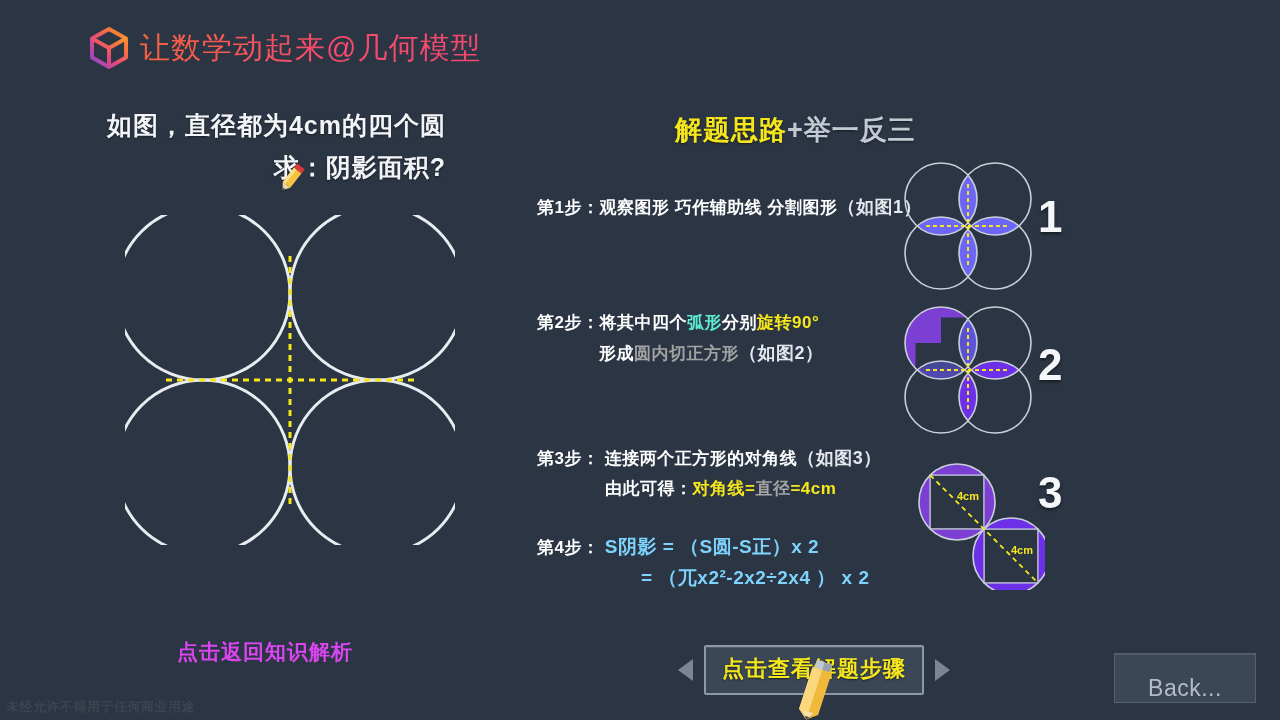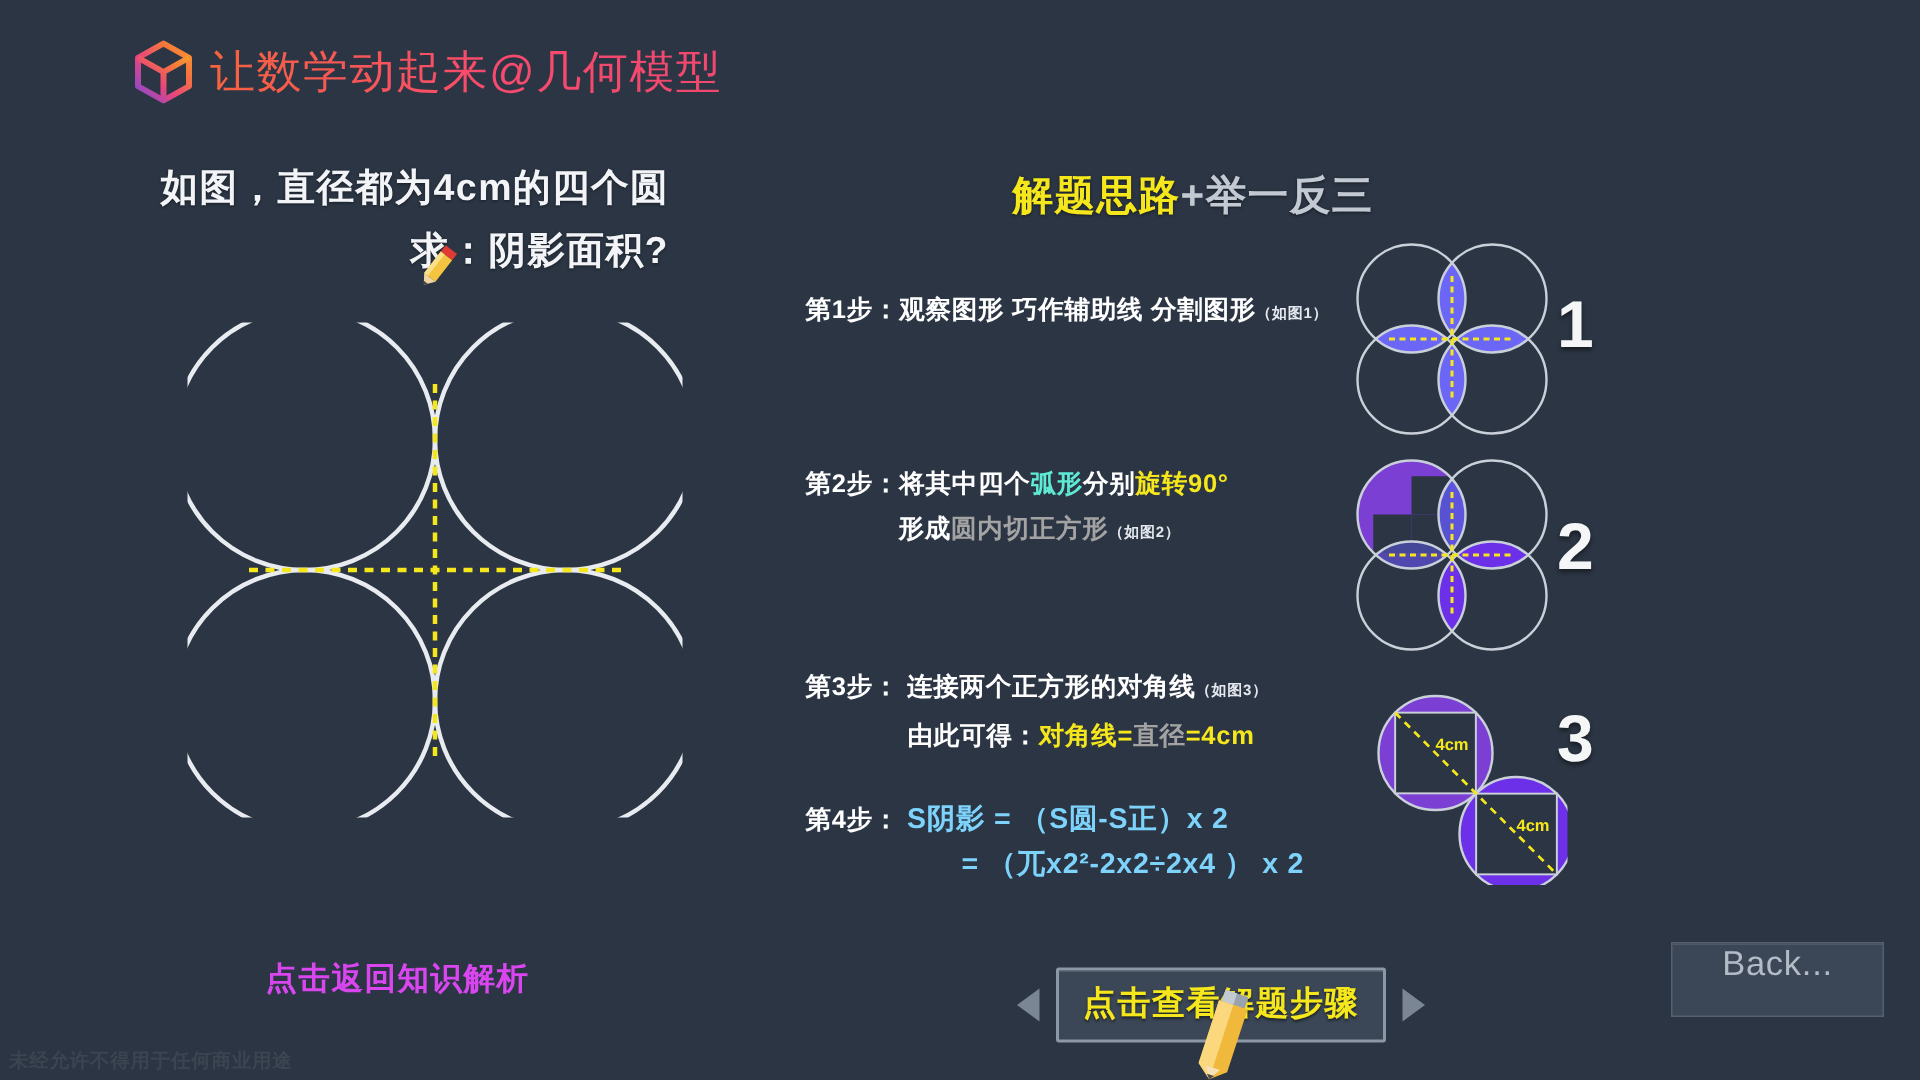--- a/index.html
+++ b/index.html
@@ -42,7 +42,7 @@
   .step .row{font-size:17px;font-weight:bold;color:#ffffff;line-height:30px;letter-spacing:.5px;}
   .step .row.indent{padding-left:62px;}
   .step .row.indent2{padding-left:68px;}
-  .note{font-size:10px;font-weight:bold;color:#e4e8ee;}
+  .note{font-size:18px;font-weight:bold;color:#e4e8ee;}
   .c-purple{color:#5eead4;}
   .c-yellow{color:#f5e71c;}
   .c-cyan{color:#a3a3a3;}

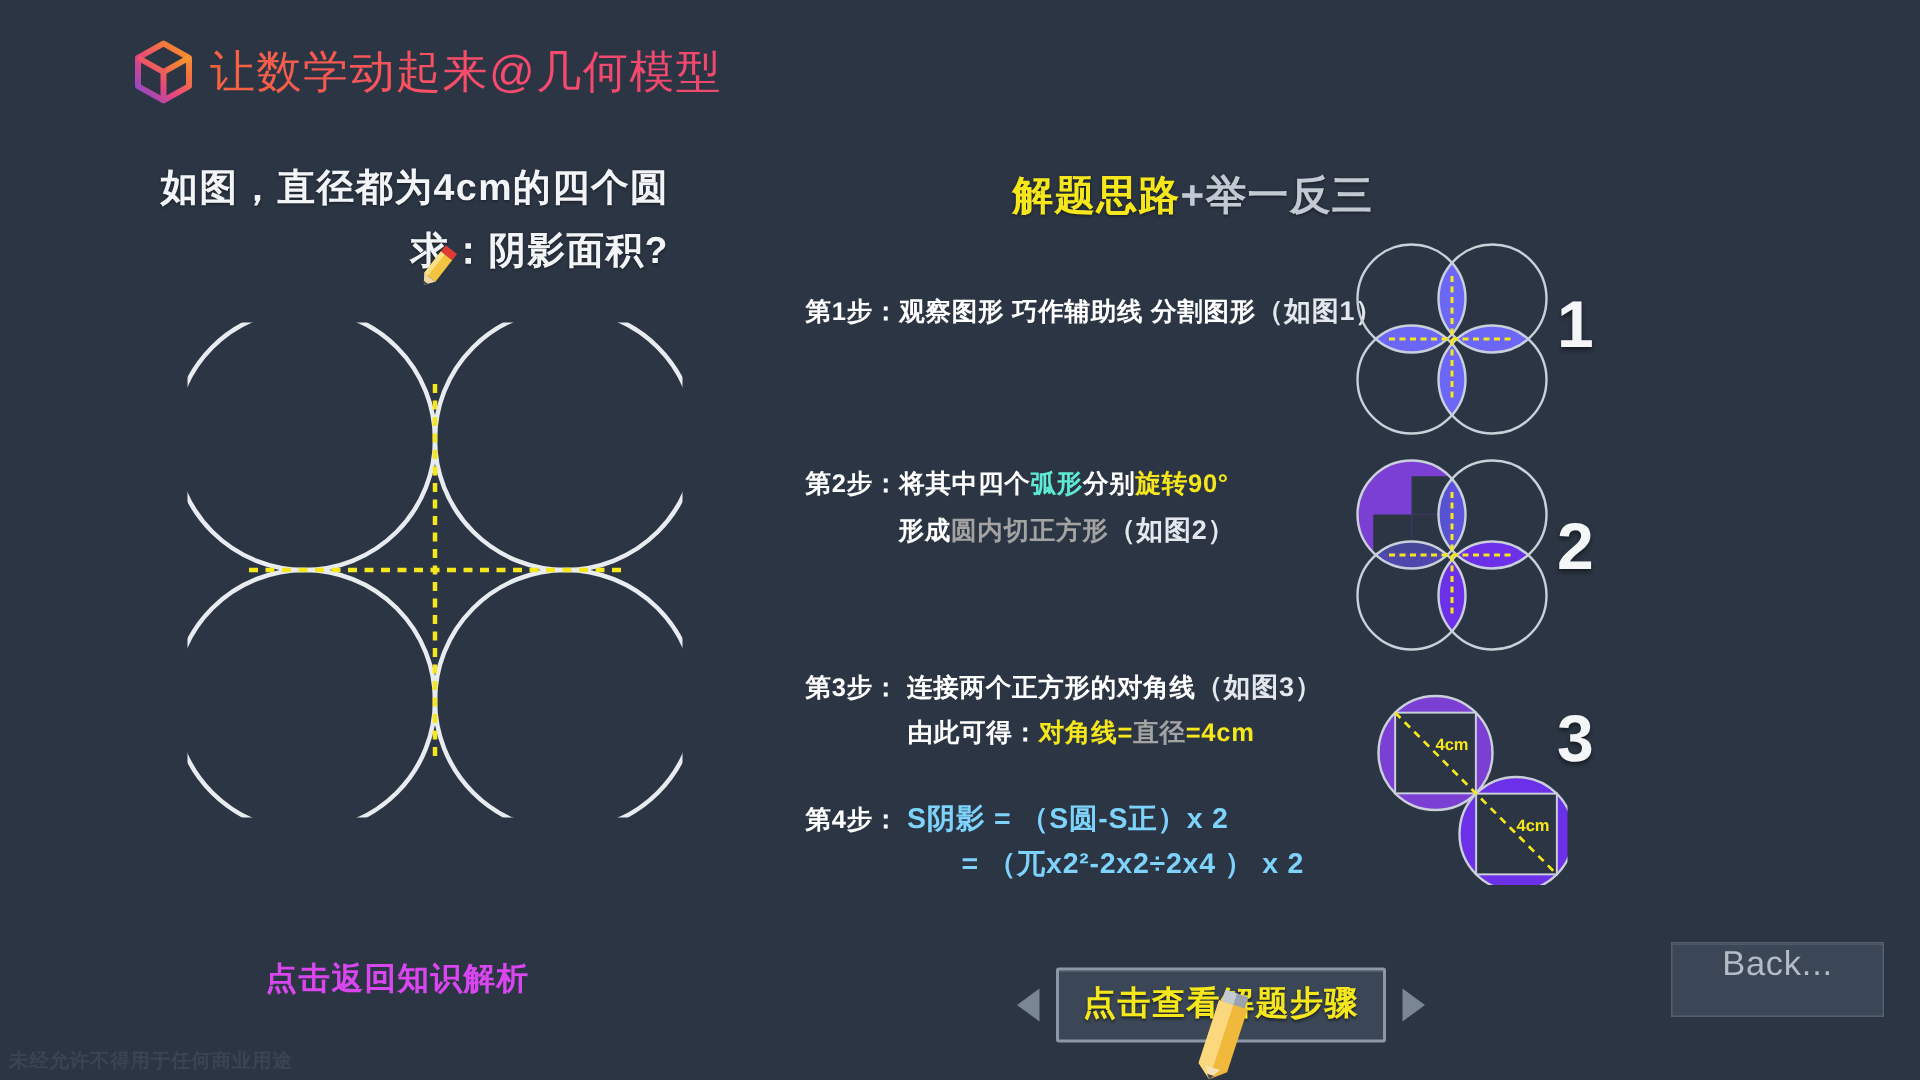--- a/index.html
+++ b/index.html
@@ -79,10 +79,10 @@
   .pencil-b{position:absolute;left:793px;top:655px;width:46px;height:68px;}
 
   .back-btn{
-    position:absolute;left:1114px;top:628px;width:140px;height:48px;
+    position:absolute;left:1114px;top:653px;width:140px;height:48px;
     background:#3b4756;border:1px solid #55606e;
     box-shadow:inset 0 1px 0 rgba(255,255,255,.10);
-    display:flex;align-items:flex-start;justify-content:center;
+    display:flex;align-items:flex-end;justify-content:center;
   }
   .back-btn-label{font-size:23px;color:#b2bbc6;letter-spacing:.5px;}
 

